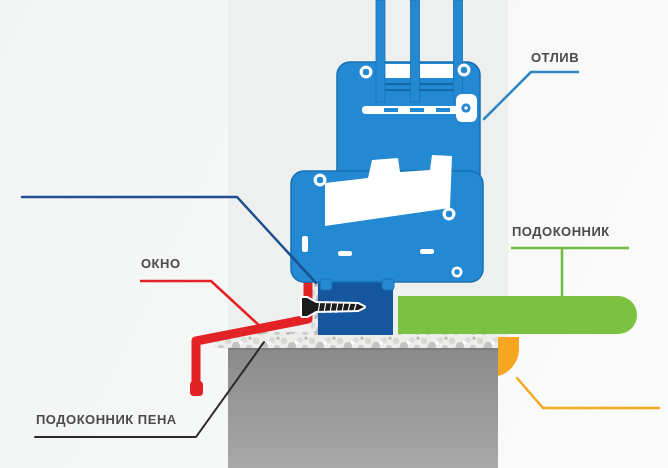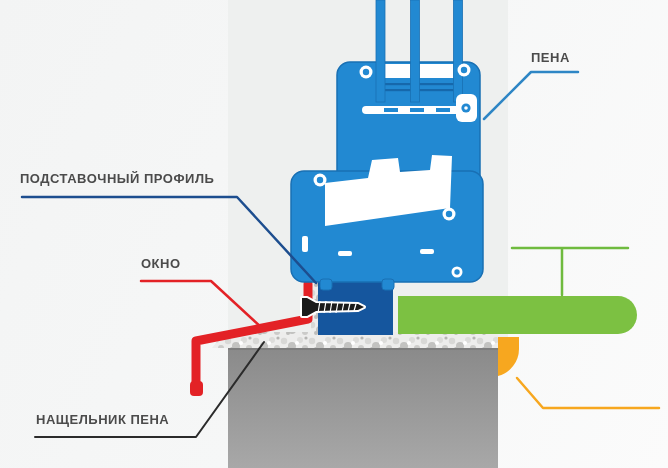--- a/index.html
+++ b/index.html
@@ -145,7 +145,7 @@
     </g>
   </svg>
 
-  <div class="lbl lbl-okno">ПЕНА</div>
+  <div class="lbl lbl-okno">ОТЛИВ</div>
   <div class="lbl lbl-support">ПОДСТАВОЧНЫЙ ПРОФИЛЬ</div>
   <div class="lbl lbl-otliv">ОКНО</div>
   <div class="lbl lbl-pena">НАЩЕЛЬНИК ПЕНА</div>

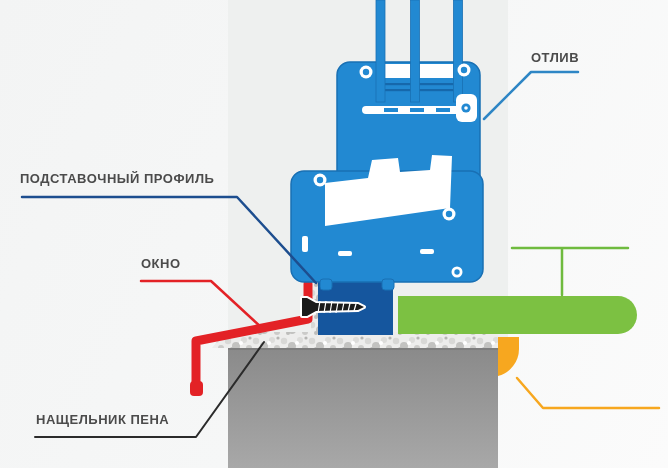--- a/index.html
+++ b/index.html
@@ -146,7 +146,6 @@
   </svg>
 
   <div class="lbl lbl-okno">ОТЛИВ</div>
-  <div class="lbl lbl-support">ПОДСТАВОЧНЫЙ ПРОФИЛЬ</div>
   <div class="lbl lbl-otliv">ОКНО</div>
   <div class="lbl lbl-pena">НАЩЕЛЬНИК ПЕНА</div>
 </div>

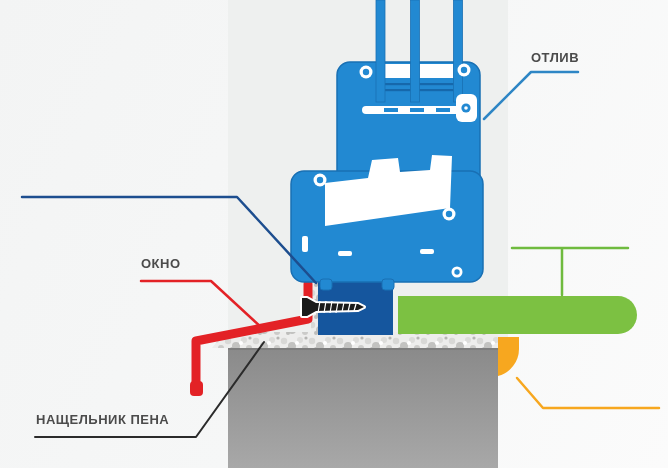--- a/index.html
+++ b/index.html
@@ -148,6 +148,7 @@
   <div class="lbl lbl-okno">ОТЛИВ</div>
   <div class="lbl lbl-otliv">ОКНО</div>
   <div class="lbl lbl-pena">НАЩЕЛЬНИК ПЕНА</div>
+  <div class="lbl lbl-podokonnik">ПОДОКОННИК</div>
 </div>
 
 </body></html>

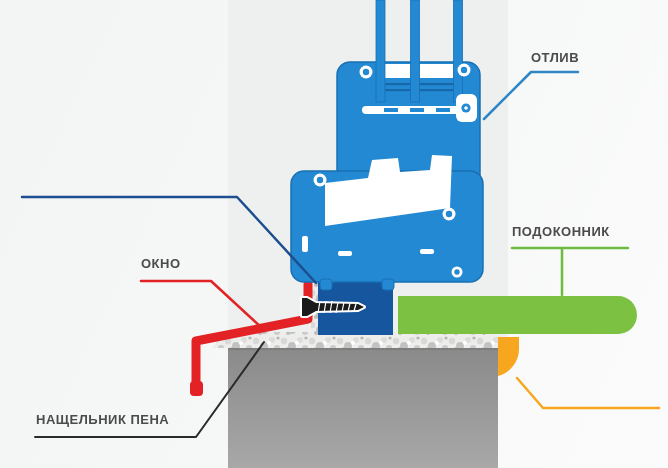--- a/index.html
+++ b/index.html
@@ -147,7 +147,7 @@
 
   <div class="lbl lbl-okno">ОТЛИВ</div>
   <div class="lbl lbl-otliv">ОКНО</div>
-  <div class="lbl lbl-pena">НАЩЕЛЬНИК ПЕНА</div>
+  <div class="lbl lbl-pena">ПОДОКОННИК ПЕНА</div>
   <div class="lbl lbl-podokonnik">ПОДОКОННИК</div>
 </div>
 

